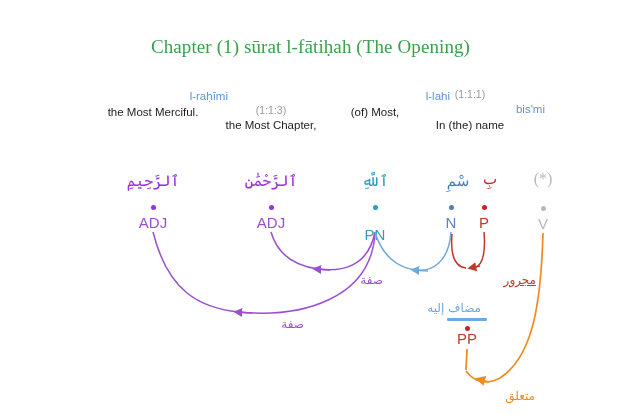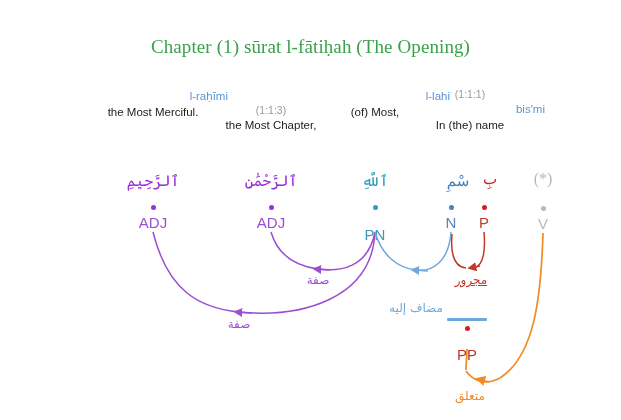--- a/index.html
+++ b/index.html
@@ -128,7 +128,7 @@
   
   .arclabel {
     position: absolute;
-    text-align: center;
+    text-align: right;
     width: 130px;
     margin-left: -65px;
     font-family: "DejaVu Sans", sans-serif;

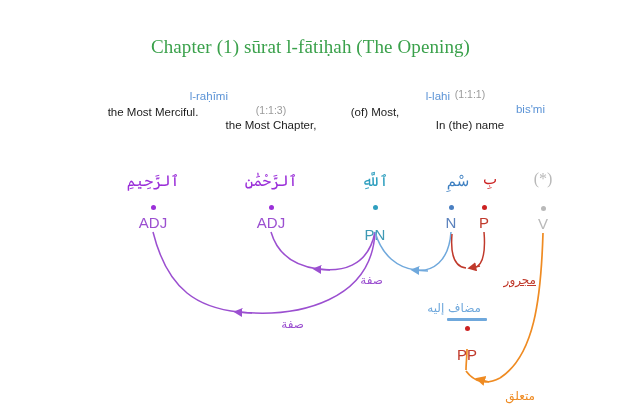--- a/index.html
+++ b/index.html
@@ -210,7 +210,7 @@
 
   <div class="ppbar" style="left:447px; top:318px; width:40px;"></div>
   <div class="dot red" style="left:467px; top:326px;"></div>
-  <div class="pos red" style="left:467px; top:346px;">PP</div>
+  <div class="pos red" style="left:467px; top:330px;">PP</div>
 
   <div class="arclabel lb-purple" style="left:318px; top:272px;">صفة</div>
   <div class="arclabel lb-purple" style="left:239px; top:316px;">صفة</div>

